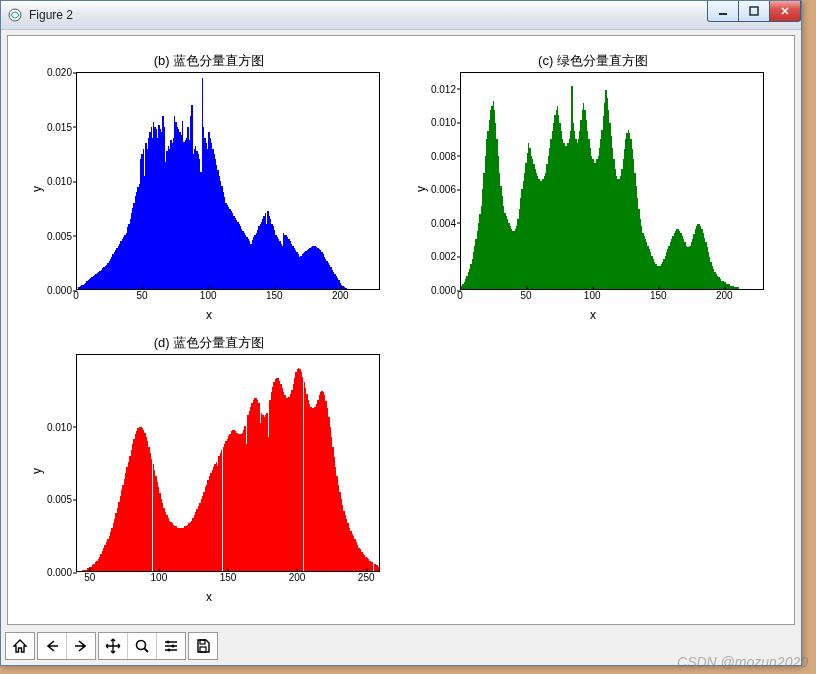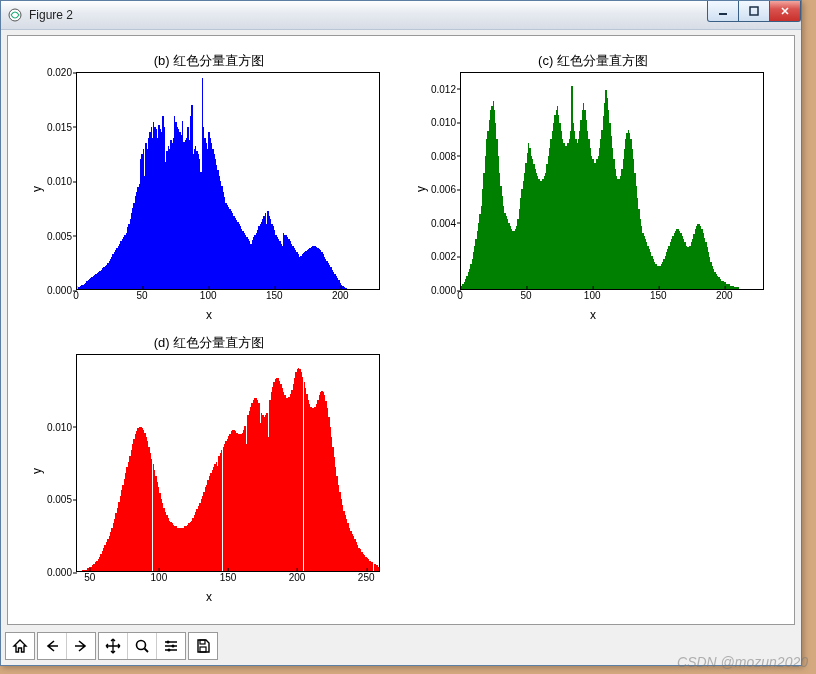--- a/index.html
+++ b/index.html
@@ -91,7 +91,7 @@
 
 
         <div class="panel">
-          <div class="ptitle">(b) 红色分量直方图</div>
+          <div class="ptitle">(b) 蓝色分量直方图</div>
           <div class="ylab">y</div>
           <div class="yticks">
               <div class="ytick" style="bottom:0%">0.000<span class="tk"></span></div>

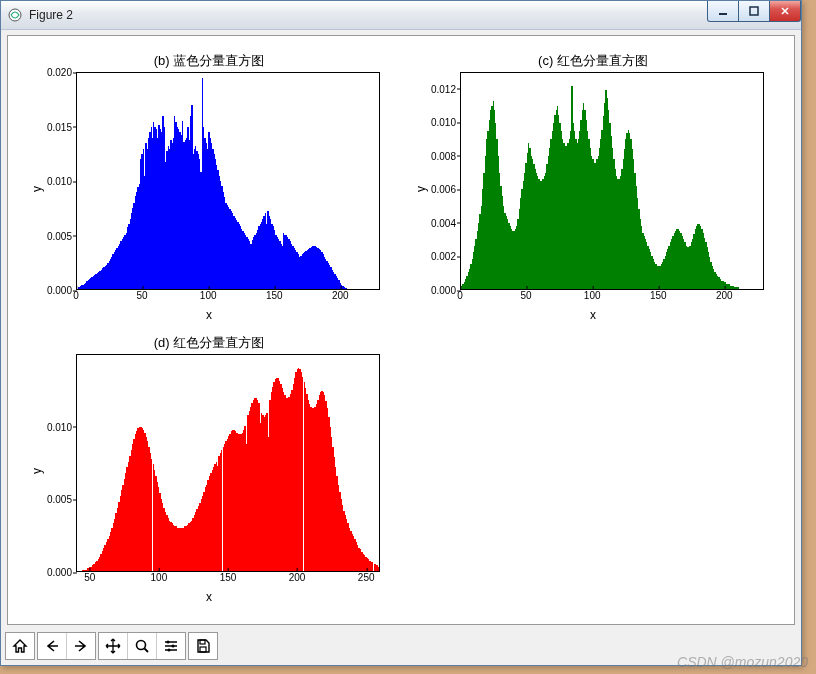--- a/index.html
+++ b/index.html
@@ -348,7 +348,7 @@
         </div>
 
         <div class="panel">
-          <div class="ptitle">(c) 红色分量直方图</div>
+          <div class="ptitle">(c) 绿色分量直方图</div>
           <div class="ylab">y</div>
           <div class="yticks">
               <div class="ytick" style="bottom:0%">0.000<span class="tk"></span></div>

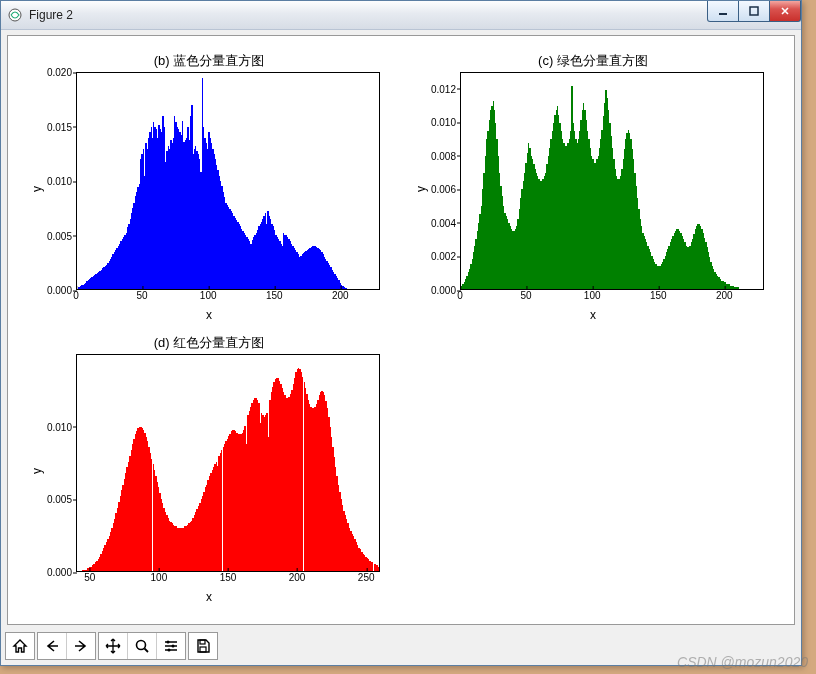--- a/index.html
+++ b/index.html
@@ -602,7 +602,7 @@
         </div>
 
         <div class="panel">
-          <div class="ptitle">(d) 红色分量直方图</div>
+          <div class="ptitle">(d) 蓝色分量直方图</div>
           <div class="ylab">y</div>
           <div class="yticks">
               <div class="ytick" style="bottom:0%">0.000<span class="tk"></span></div>

